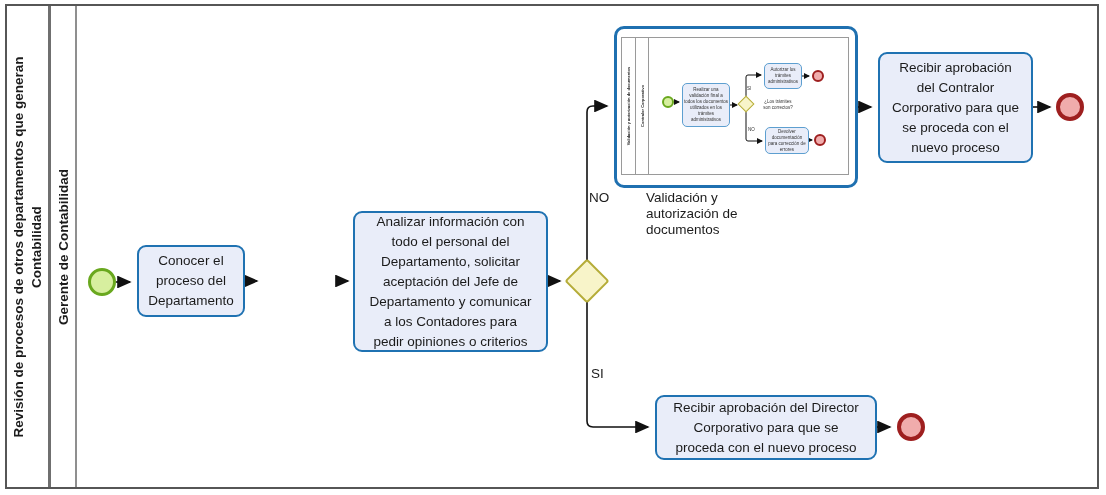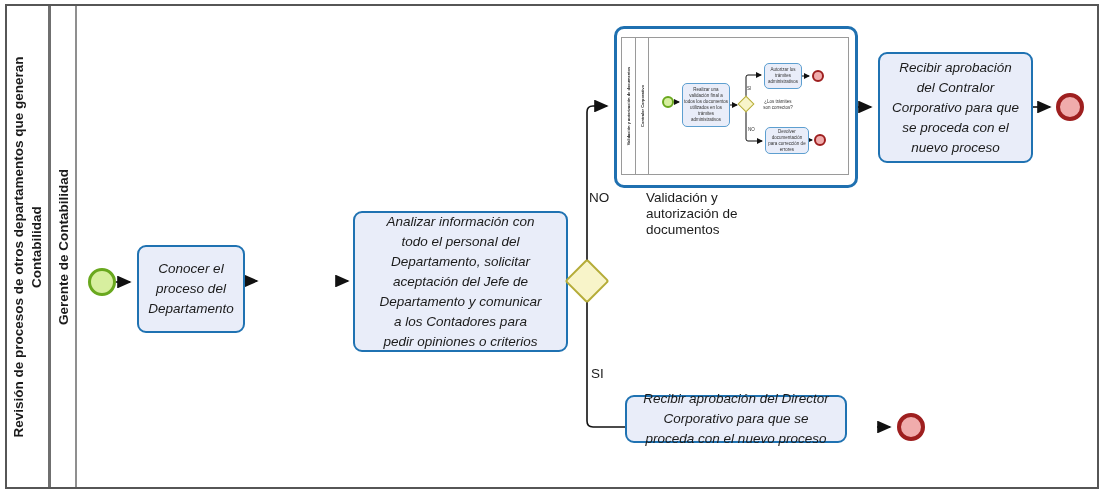--- a/index.html
+++ b/index.html
@@ -25,7 +25,7 @@
   .task {
     background:var(--task-fill,#E9EDF9); border:2px solid var(--task-border,#1F72B2);
     border-radius:9px; display:flex; align-items:center; justify-content:center;
-    text-align:center; white-space:pre-line; font-size:13.5px; line-height:20px;font-style:italic;
+    text-align:center; white-space:pre-line; font-size:13.5px; line-height:20px;
   }
   .event { border-radius:50%; }
   .start { background:var(--start-fill,#D7EF9F); border:3px solid var(--start-border,#69A81E); }

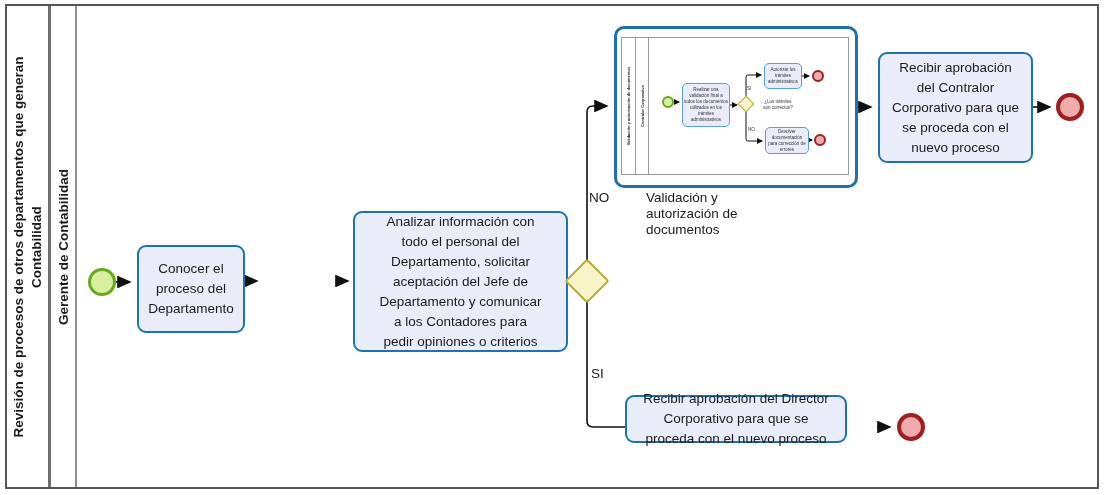--- a/index.html
+++ b/index.html
@@ -101,7 +101,7 @@
 Departamento</div>
 
 
-  <div class="abs task" style="left:353px; top:211px; width:215px; height:141px;">Analizar información con
+  <div class="abs task" style="left:353px; top:211px; width:195px; height:141px;">Analizar información con
 todo el personal del
 Departamento, solicitar
 aceptación del Jefe de

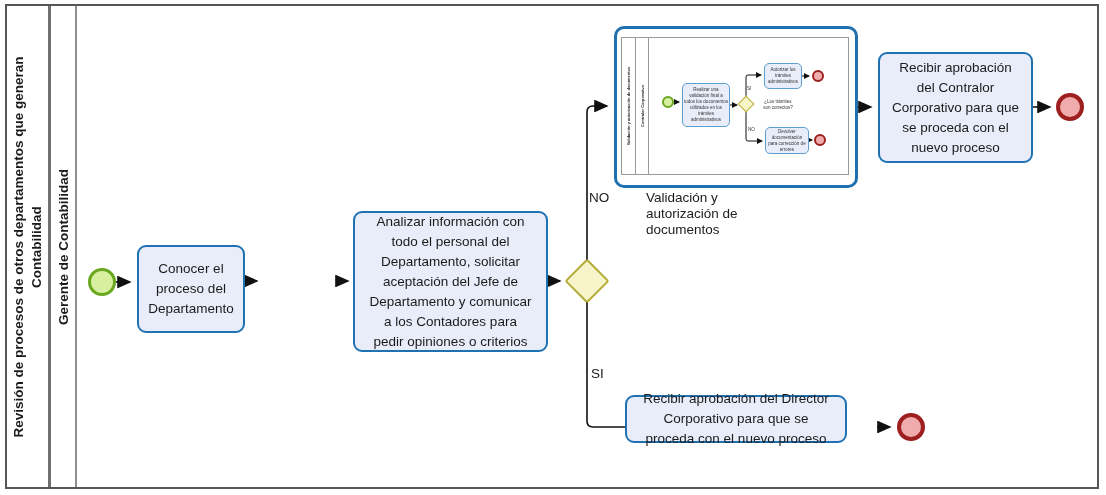--- a/index.html
+++ b/index.html
@@ -96,7 +96,7 @@
 
   <div class="abs event start" style="left:88px; top:268px; width:28px; height:28px;"></div>
 
-  <div class="abs task" style="left:137px; top:245px; width:108px; height:88px;">Conocer el
+  <div class="abs task" style="left:137px; top:245px; width:108px; height:72px;">Conocer el
 proceso del
 Departamento</div>
 

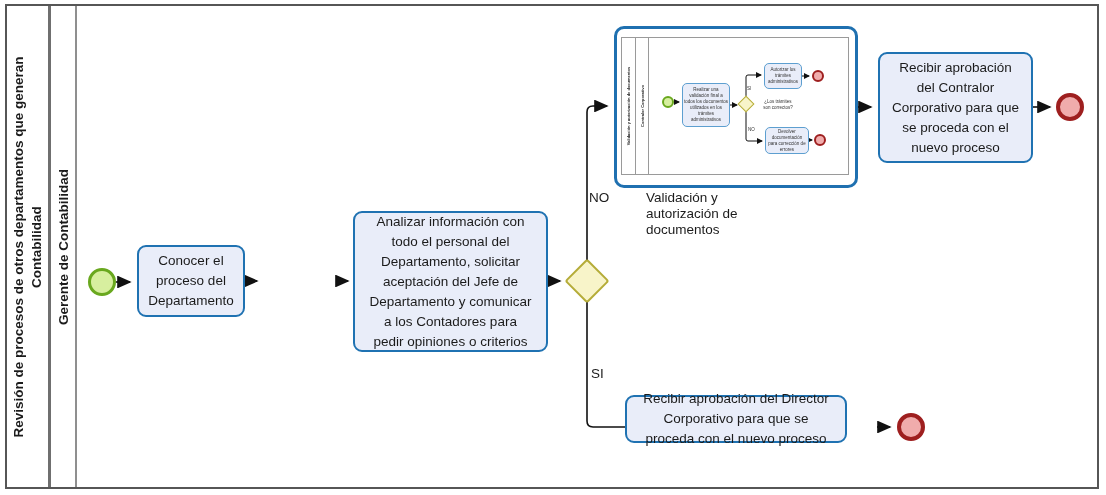--- a/index.html
+++ b/index.html
@@ -176,7 +176,7 @@
 nuevo proceso</div>
   <div class="abs event end" style="left:1056px; top:93px; width:28px; height:28px;"></div>
 
-  <div class="abs task" style="left:625px; top:395px; width:222px; height:48px;">Recibir aprobación del Director
+  <div class="abs task" style="left:655px; top:395px; width:222px; height:65px;">Recibir aprobación del Director
 Corporativo para que se
 proceda con el nuevo proceso</div>
   <div class="abs event end" style="left:897px; top:413px; width:28px; height:28px;"></div>

